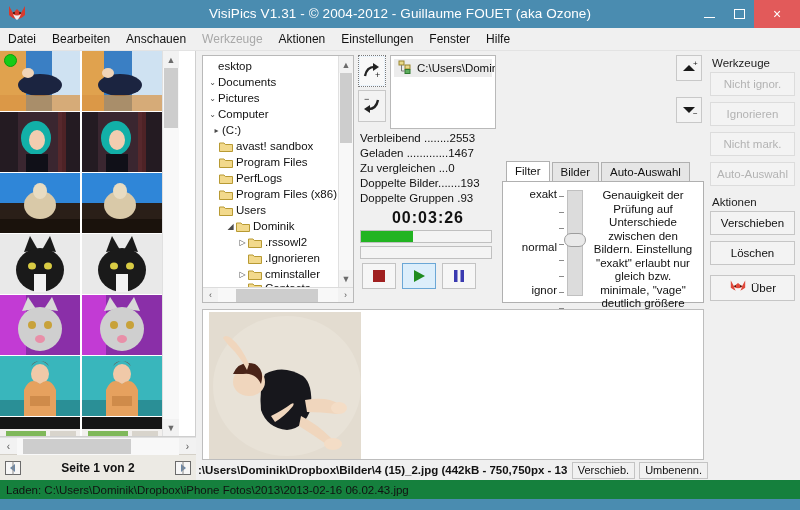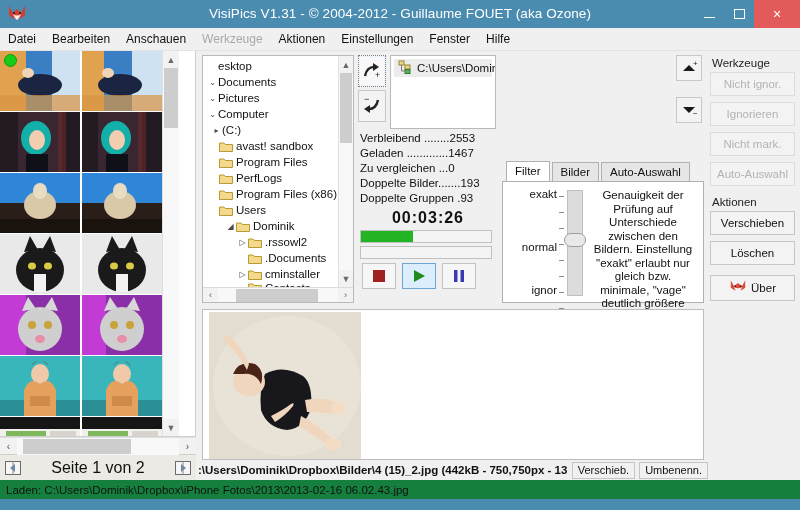--- a/index.html
+++ b/index.html
@@ -671,7 +671,7 @@
                       <path d="M0.5 2 h4.5 l1.3 1.5 H13.5 v7 H0.5 Z" fill="#f2d98c" stroke="#b89a33"></path>
                     </svg>
                 </span>
-                <span class="tlabel">.Documents</span>
+                <span class="tlabel">.Ignorieren</span>
               </div>
               <div class="tree-row" style="padding-left:32px">
                 <span class="tw">▷</span>

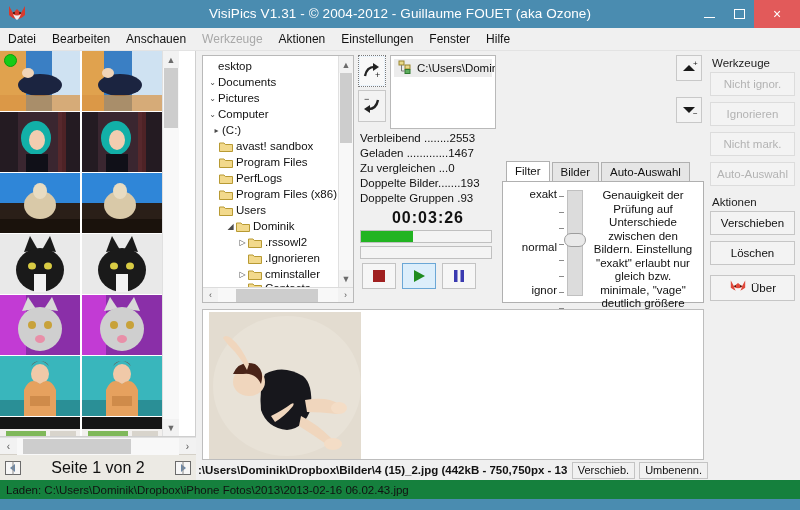--- a/index.html
+++ b/index.html
@@ -147,7 +147,7 @@
   }
   #page-label {
     flex: 1 1 auto; text-align: center;
-    font-size: 16px; font-weight: normal; color: #111;
+    font-size: 12px; font-weight: bold; color: #111;
   }
 
   

